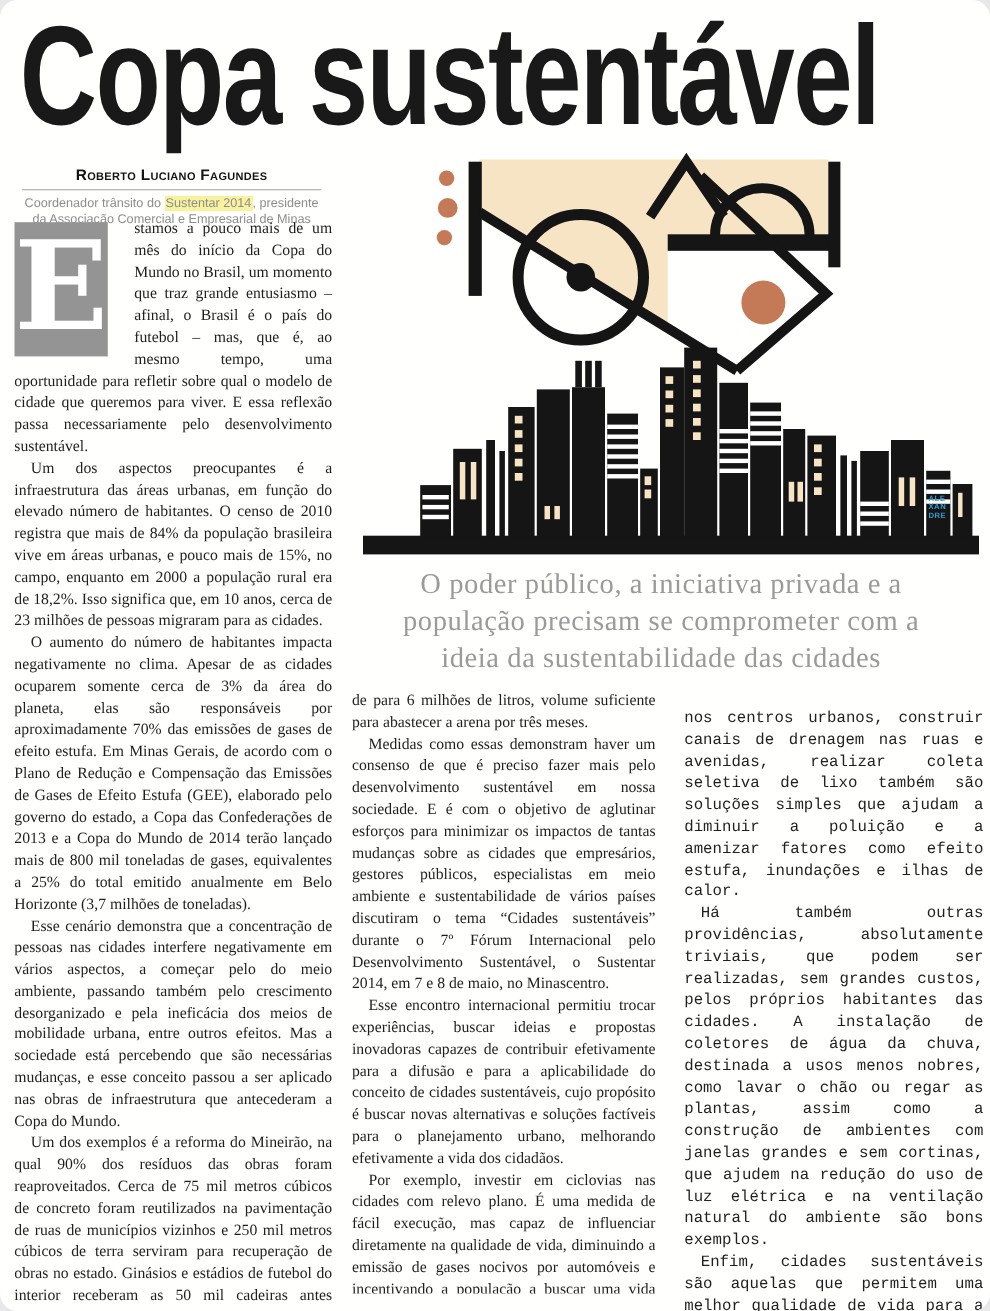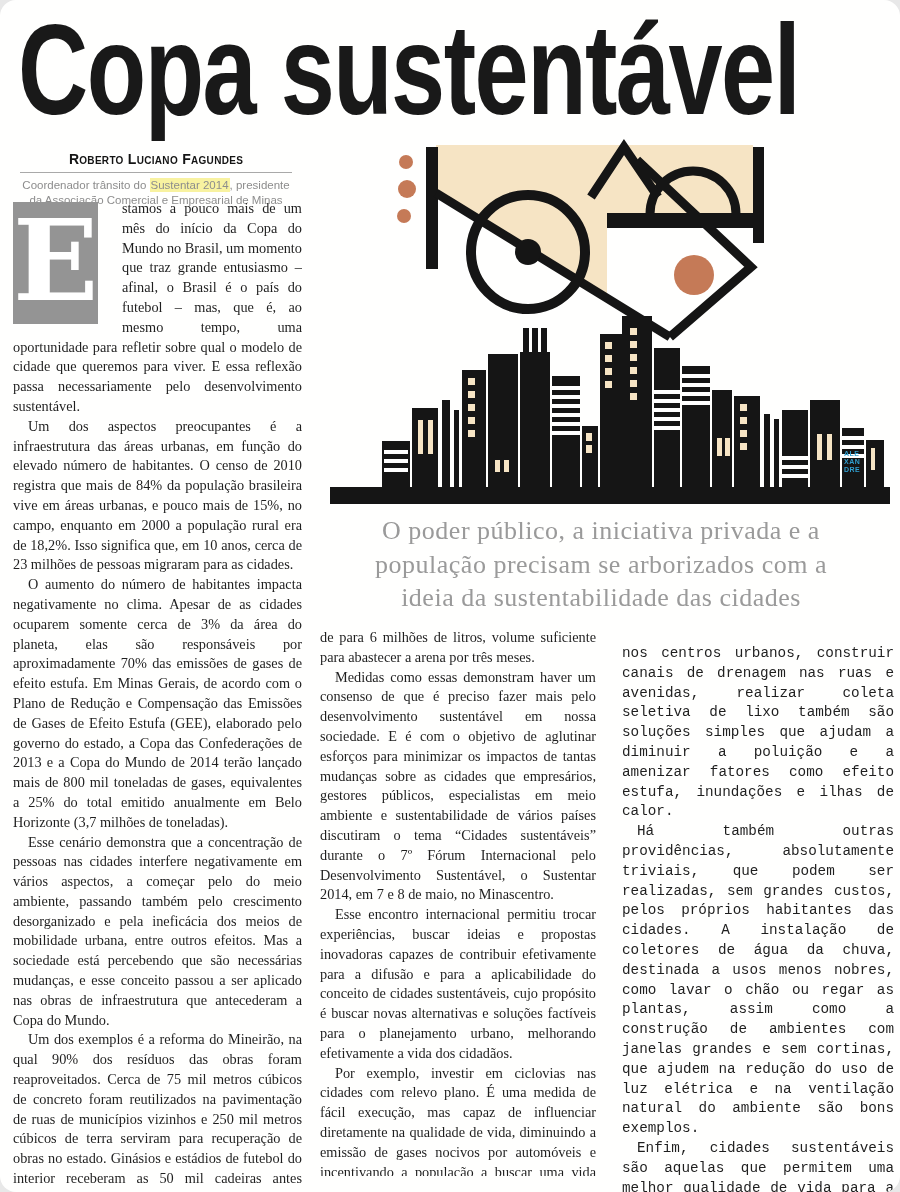--- a/index.html
+++ b/index.html
@@ -186,7 +186,7 @@
   </div>
 
   <div class="pullquote">O poder público, a iniciativa privada e a
-população precisam se arborizados com a
+população precisam se comprometer com a
 ideia da sustentabilidade das cidades</div>
 
   <div class="col col1">

